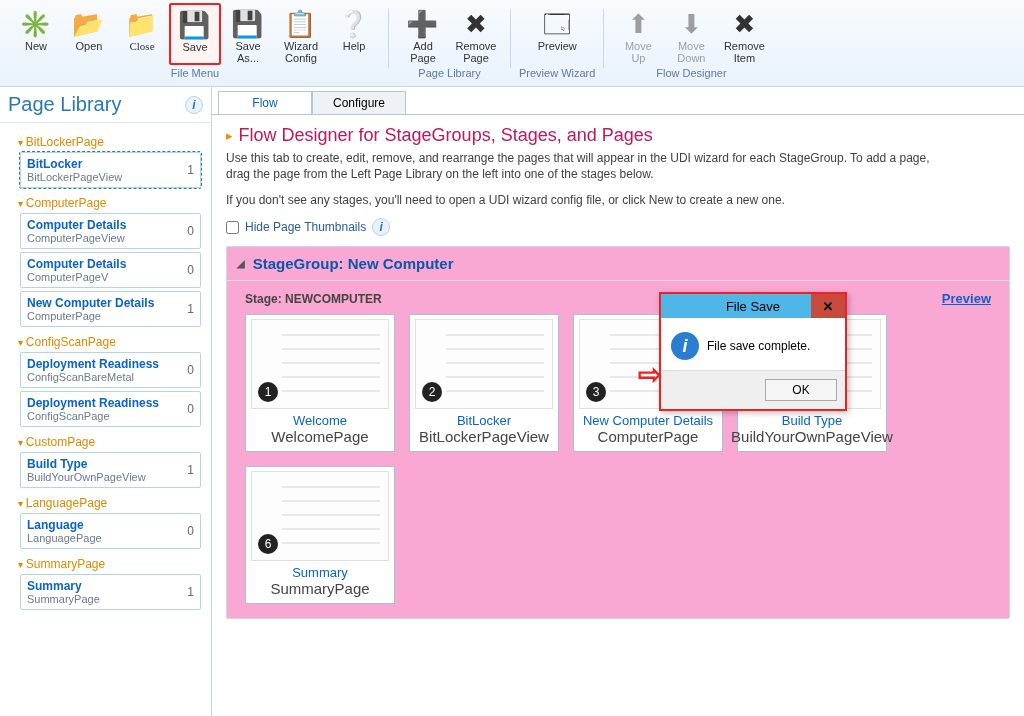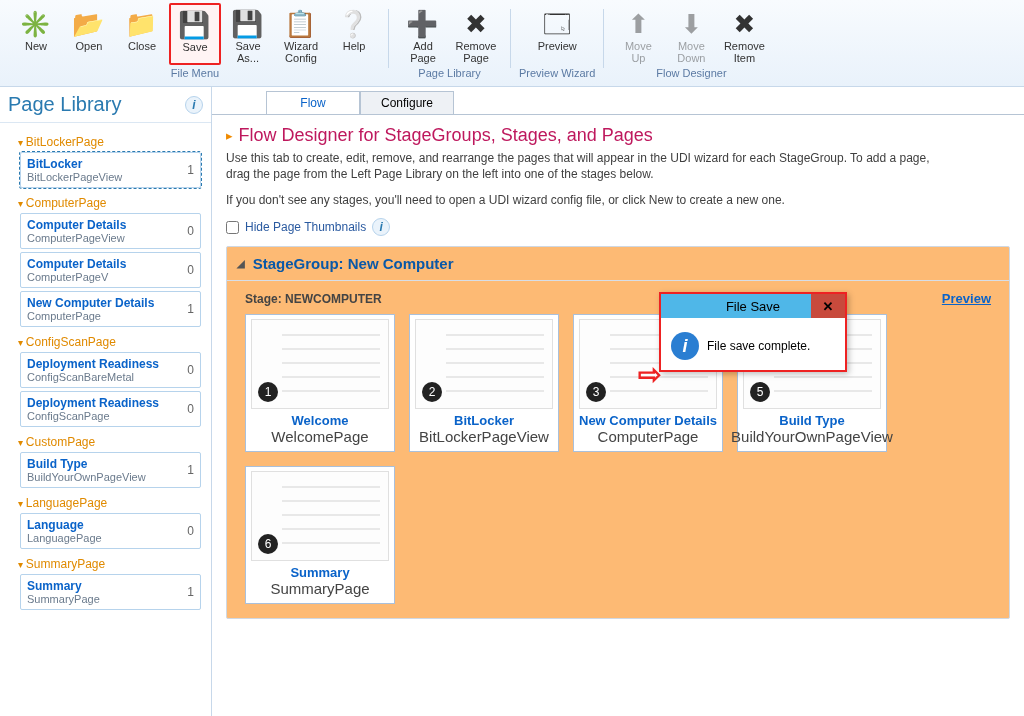--- a/index.html
+++ b/index.html
@@ -86,7 +86,7 @@
         </div>
         <div class="rb-btn">
           <div class="ic">📁</div>
-          <div style="white-space: pre;">Close</div>
+          <div style="white-space: pre; font-family: Liberation Serif, serif;">Close</div>
         </div>
         <div class="rb-btn hl">
           <div class="ic">💾</div>

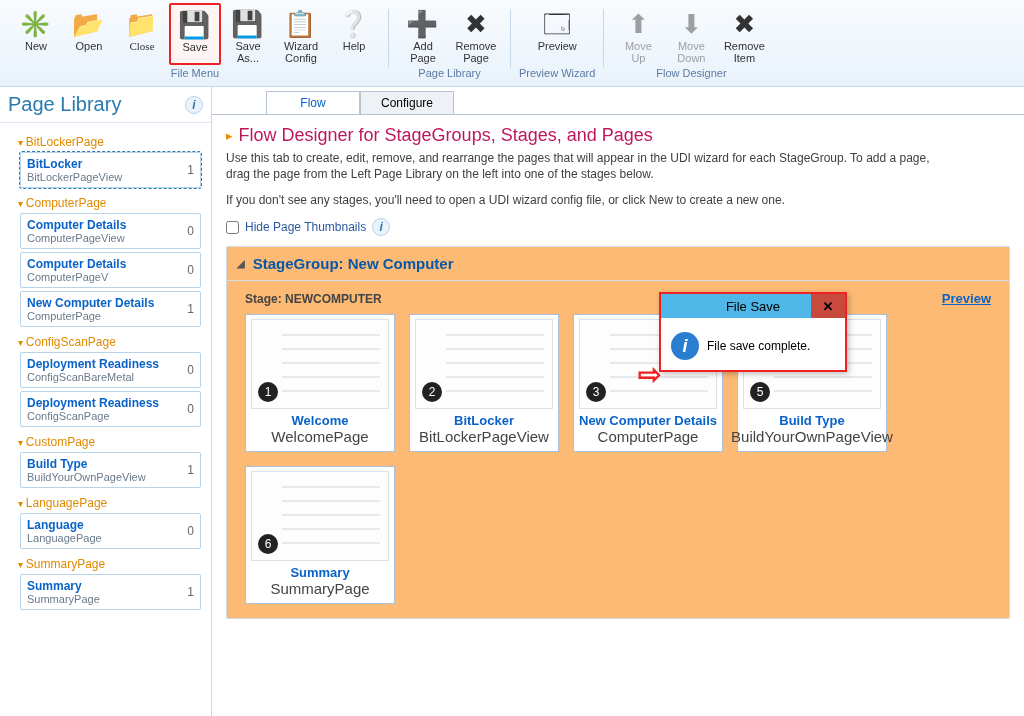--- a/index.html
+++ b/index.html
@@ -37,7 +37,7 @@
   .right{position:absolute;left:212px;top:87px;right:0;bottom:0;display:flex;flex-direction:column;}
   .tabs{display:flex;margin:4px 0 0 6px;}
   .tab{min-width:94px;text-align:center;font-size:12px;padding:4px 12px;border:1px solid #b6c4d4;background:#eef1f5;border-bottom:none;cursor:pointer;}
-  .tab.active{background:#fff;color:#0a63c9;border-bottom:1px solid #fff;margin-left:48px;}
+  .tab.active{background:#fff;color:#0a63c9;border-bottom:1px solid #fff;}
   .pane{flex:1;border-top:1px solid #b6c4d4;margin-top:-1px;padding:10px 14px;overflow:auto;}
   .pane h3{color:#be185d;font-weight:400;font-size:18px;margin-bottom:4px;display:flex;align-items:center;gap:6px;}
   .pane h3::before{content:"▸";color:#f08a00;font-size:13px;}

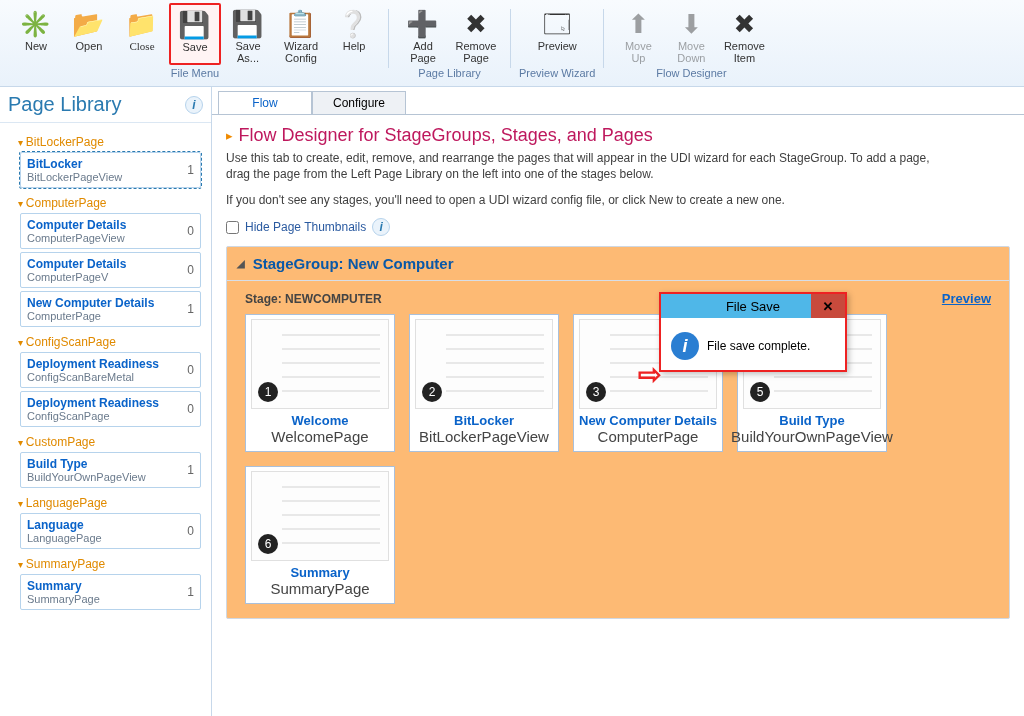--- a/index.html
+++ b/index.html
@@ -45,7 +45,7 @@
   .chkrow{display:flex;align-items:center;gap:6px;margin:6px 0 10px;}
   .chkrow label{color:#2a5aa0;font-size:12px;}
 
-  .sg{border:1px solid #cfd8e3;background:#fdba74;border-radius:2px;padding:0 0 14px;}
+  .sg{border:1px solid #cfd8e3;background:#f9a8d4;border-radius:2px;padding:0 0 14px;}
   .sg-hd{display:flex;align-items:center;gap:8px;padding:8px 10px;color:#0958a8;font-weight:600;font-size:15px;border-bottom:1px solid #d7dee7;}
   .sg-hd::before{content:"◢";font-size:10px;color:#555;transform:rotate(0);}
   .stage{margin:10px 18px 0;color:#444;font-weight:600;font-size:12px;}

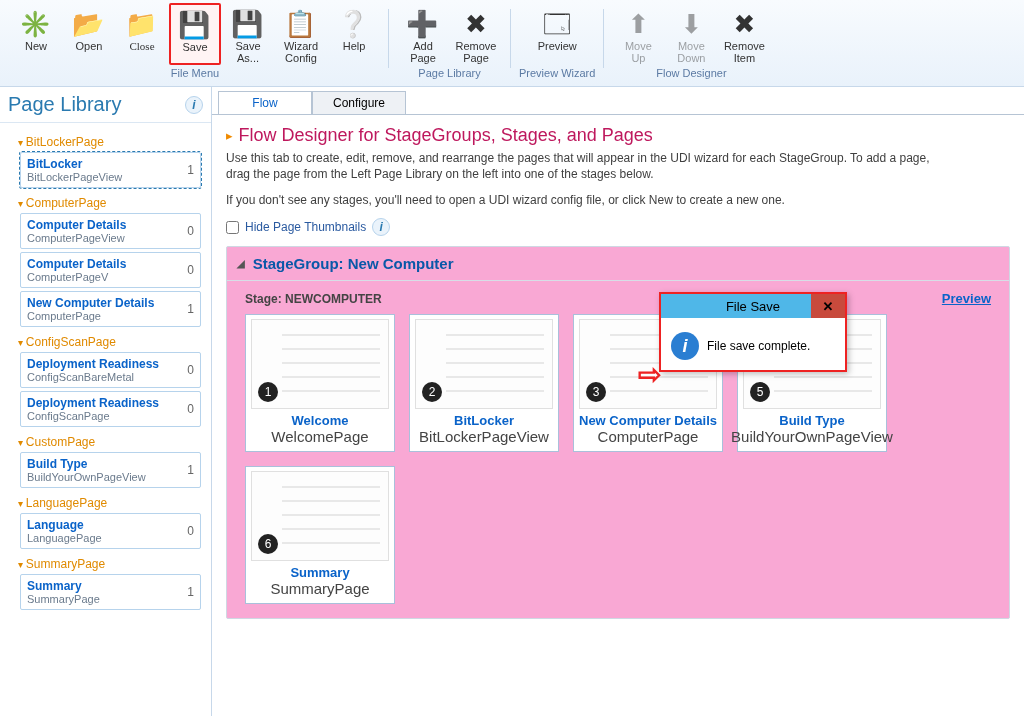--- a/index.html
+++ b/index.html
@@ -317,6 +317,9 @@
     <div class="dlg-info">i</div>
     <span>File save complete.</span>
   </div>
+  <div class="dlg-ft">
+    <button>OK</button>
+  </div>
 </div>
 
 </body></html>

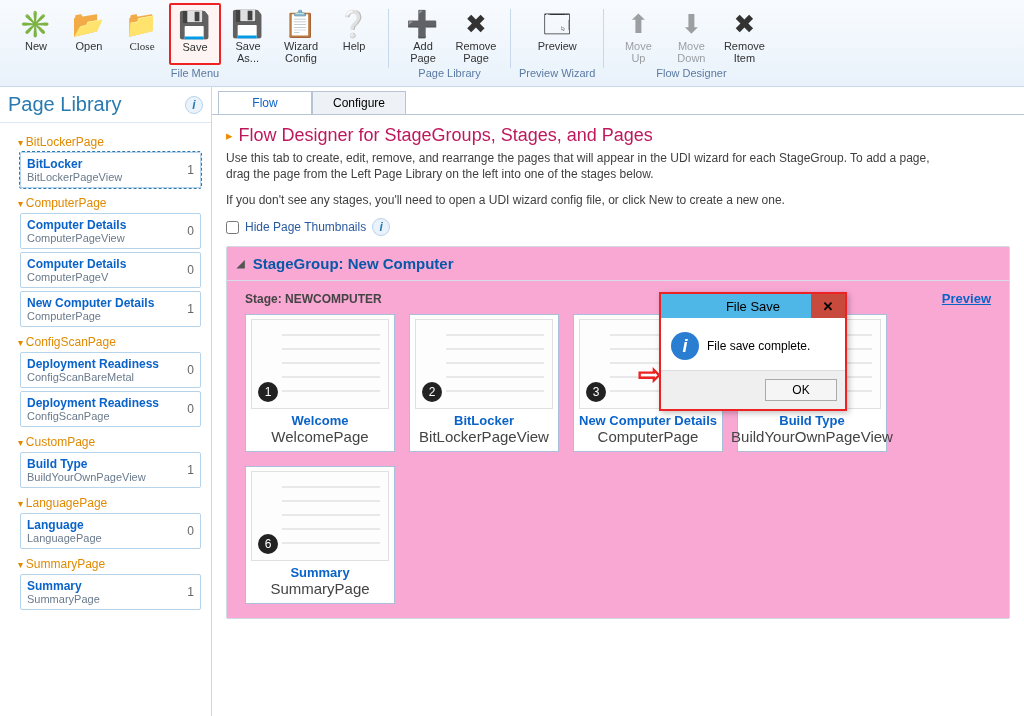--- a/index.html
+++ b/index.html
@@ -53,7 +53,7 @@
   .card{width:150px;border:1px solid #a9c0db;background:#fff;display:flex;flex-direction:column;align-items:center;padding:4px 4px 6px;cursor:pointer;}
   .thumb{width:138px;height:90px;background:#fdfdfd;border:1px solid #e0e0e0;position:relative;}
   .badge{position:absolute;left:6px;bottom:6px;width:20px;height:20px;border-radius:50%;background:#222;color:#fff;font-size:12px;display:flex;align-items:center;justify-content:center;}
-  .card .t{color:#0a63c9;font-weight:700;font-size:13px;margin-top:4px;}
+  .card .t{color:#0a63c9;font-weight:400;font-size:13px;margin-top:4px;}
   .card .s{color:#444;font-size:15px;}
   .preview-link{color:#0a63c9;font-weight:700;font-size:13px;text-decoration:underline;margin-left:auto;margin-right:18px;margin-top:10px;cursor:pointer;}
 

